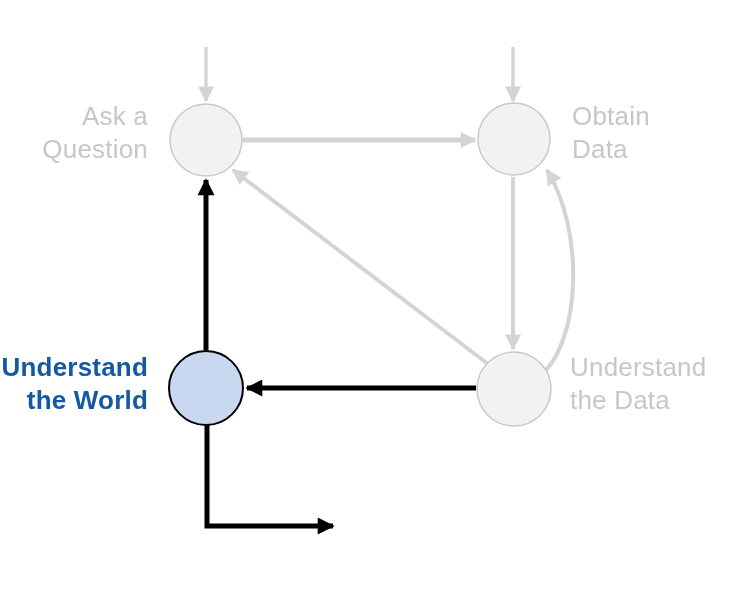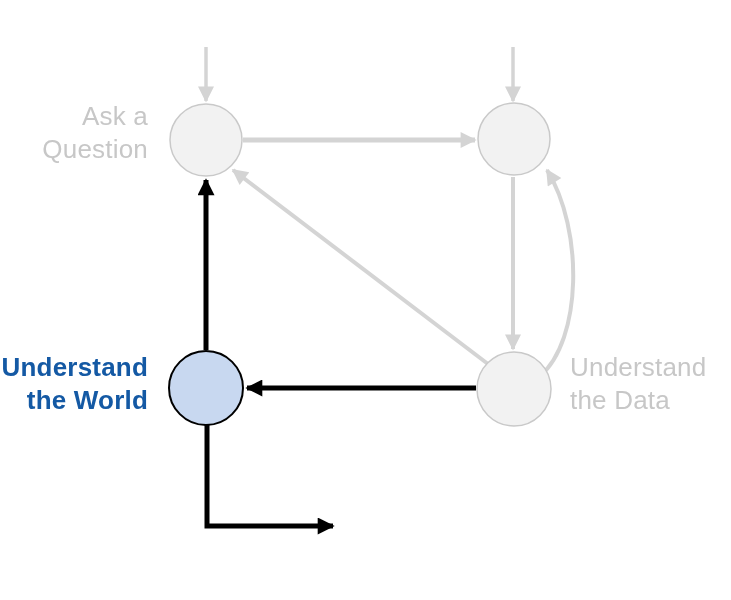--- a/index.html
+++ b/index.html
@@ -85,6 +85,8 @@
   <div class="lbl lbl-gray align-right" style="right:583px; top:100px;">Ask a
 Question</div>
 
+  <div class="lbl lbl-gray" style="left:572px; top:100px;">Obtain
+Data</div>
 
   <div class="lbl lbl-active align-right" style="right:583px; top:351px;">Understand
 the World</div>

